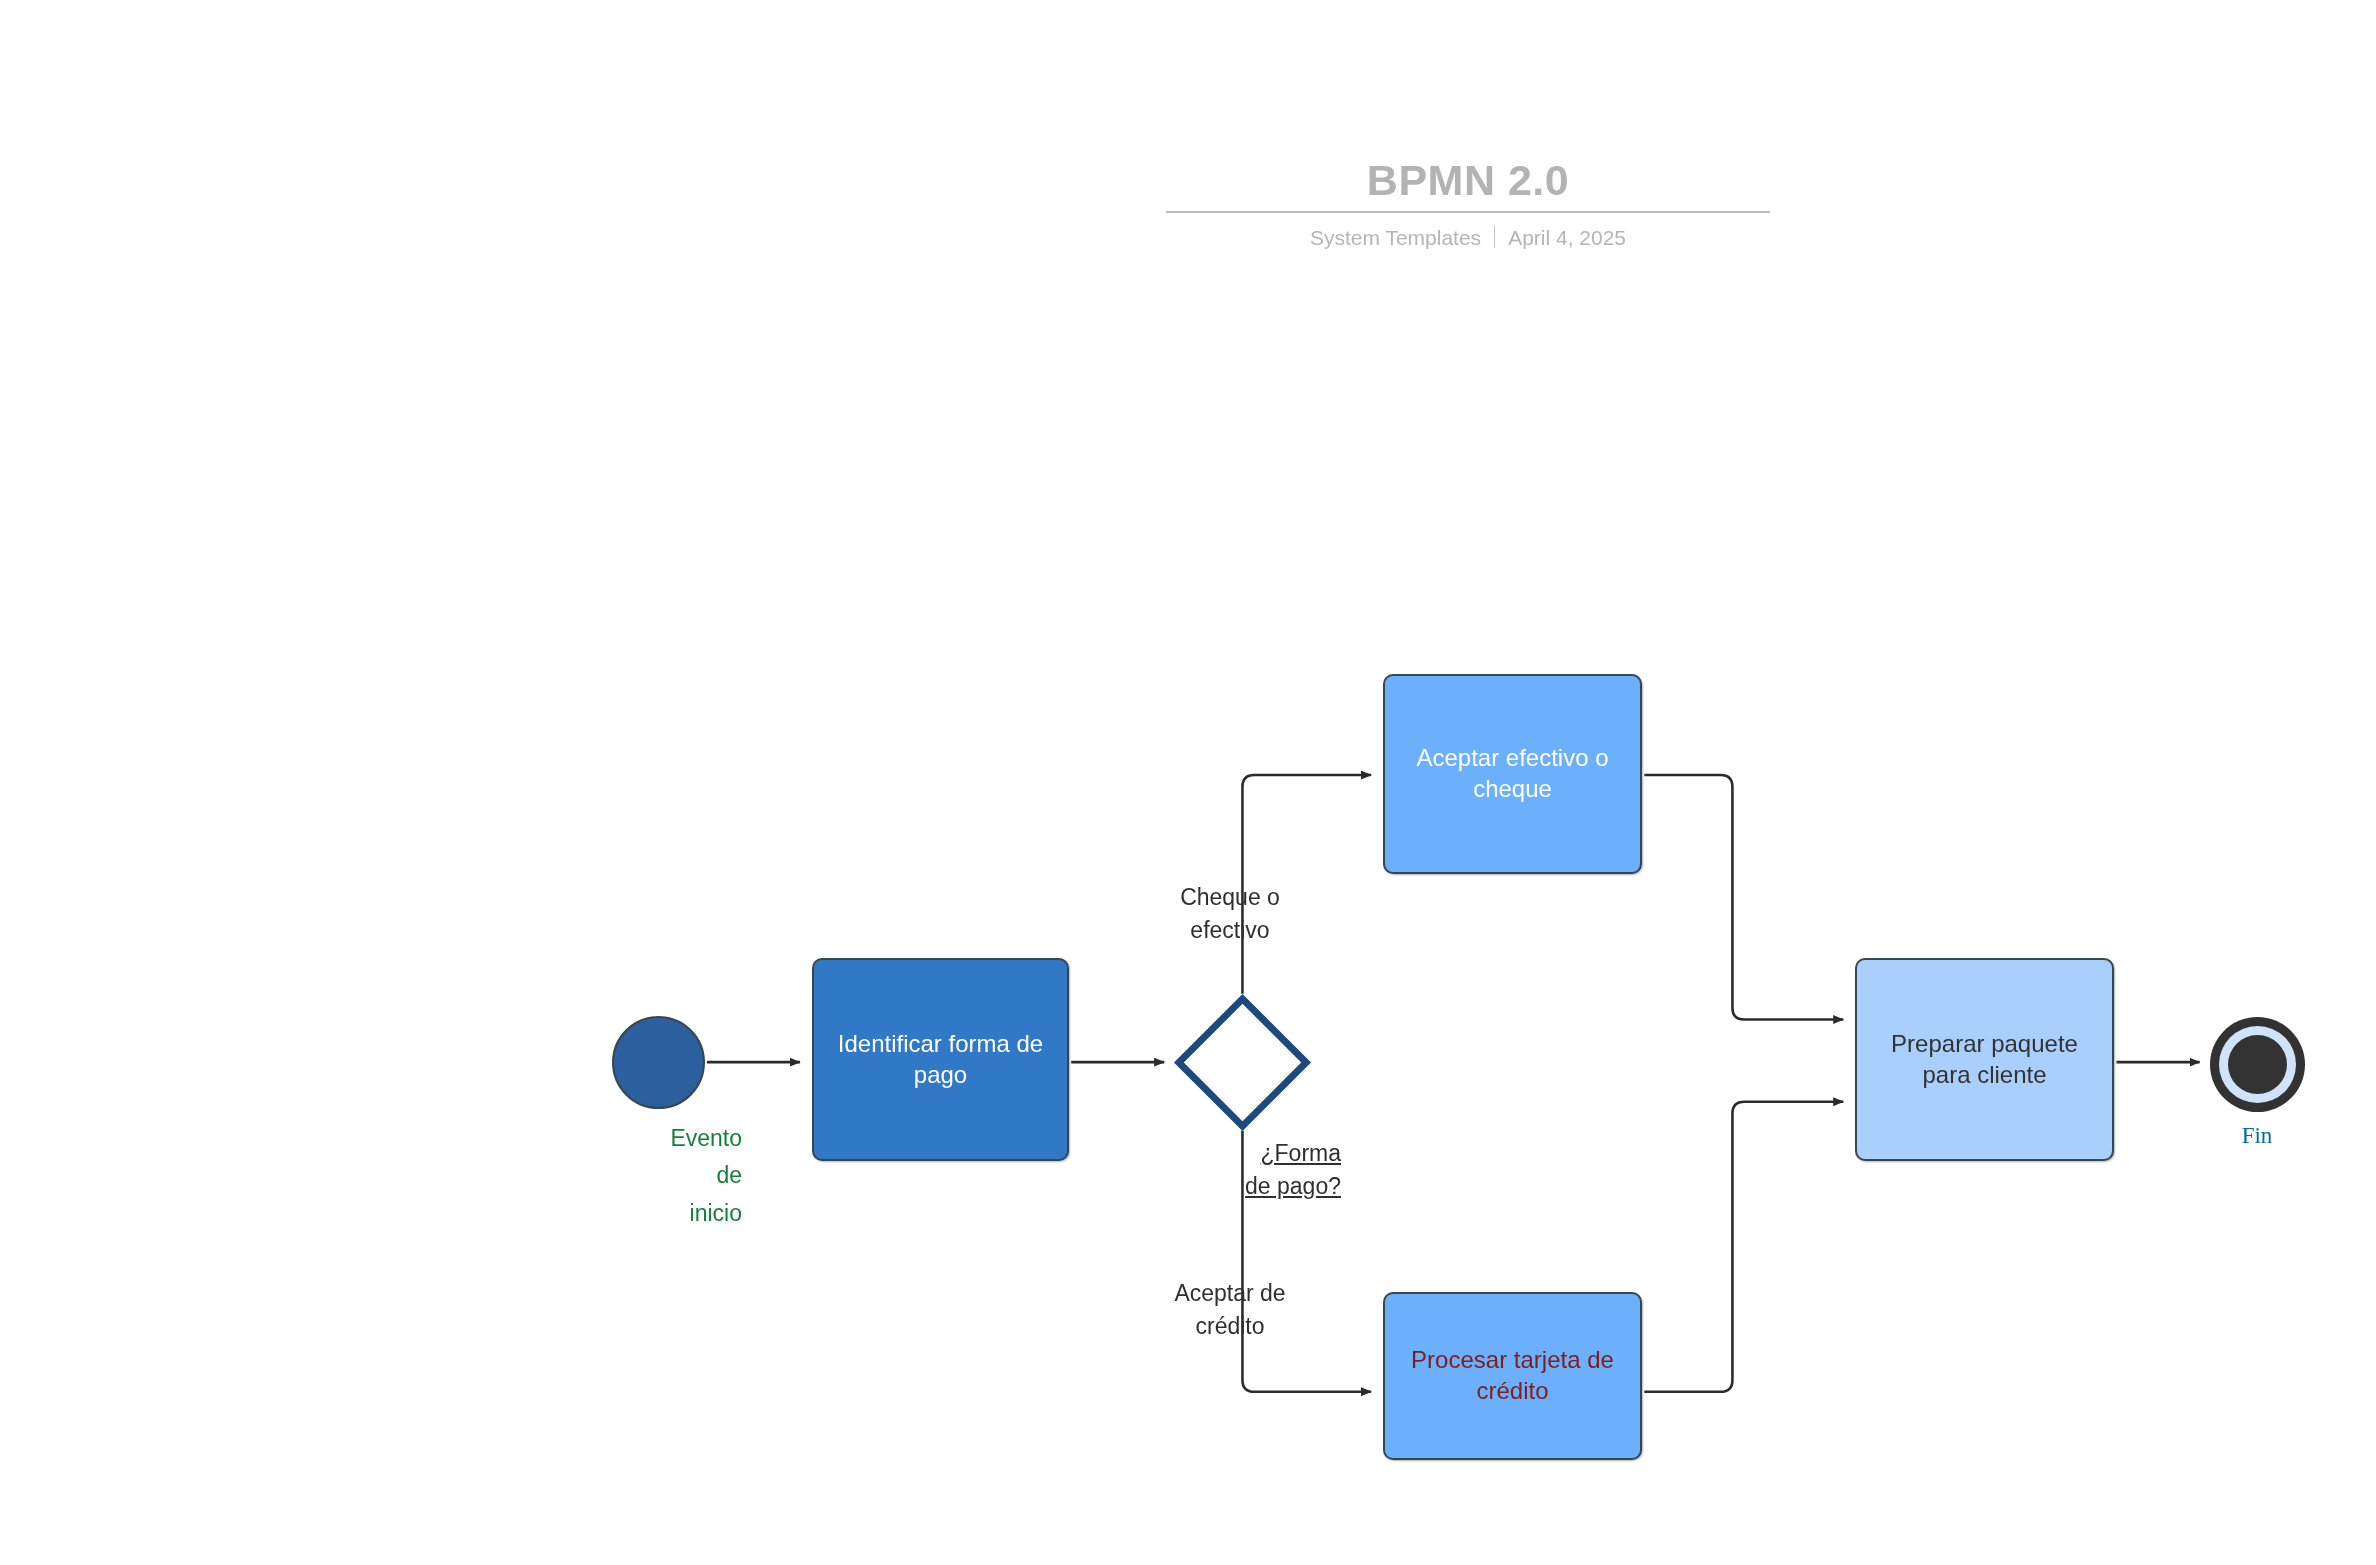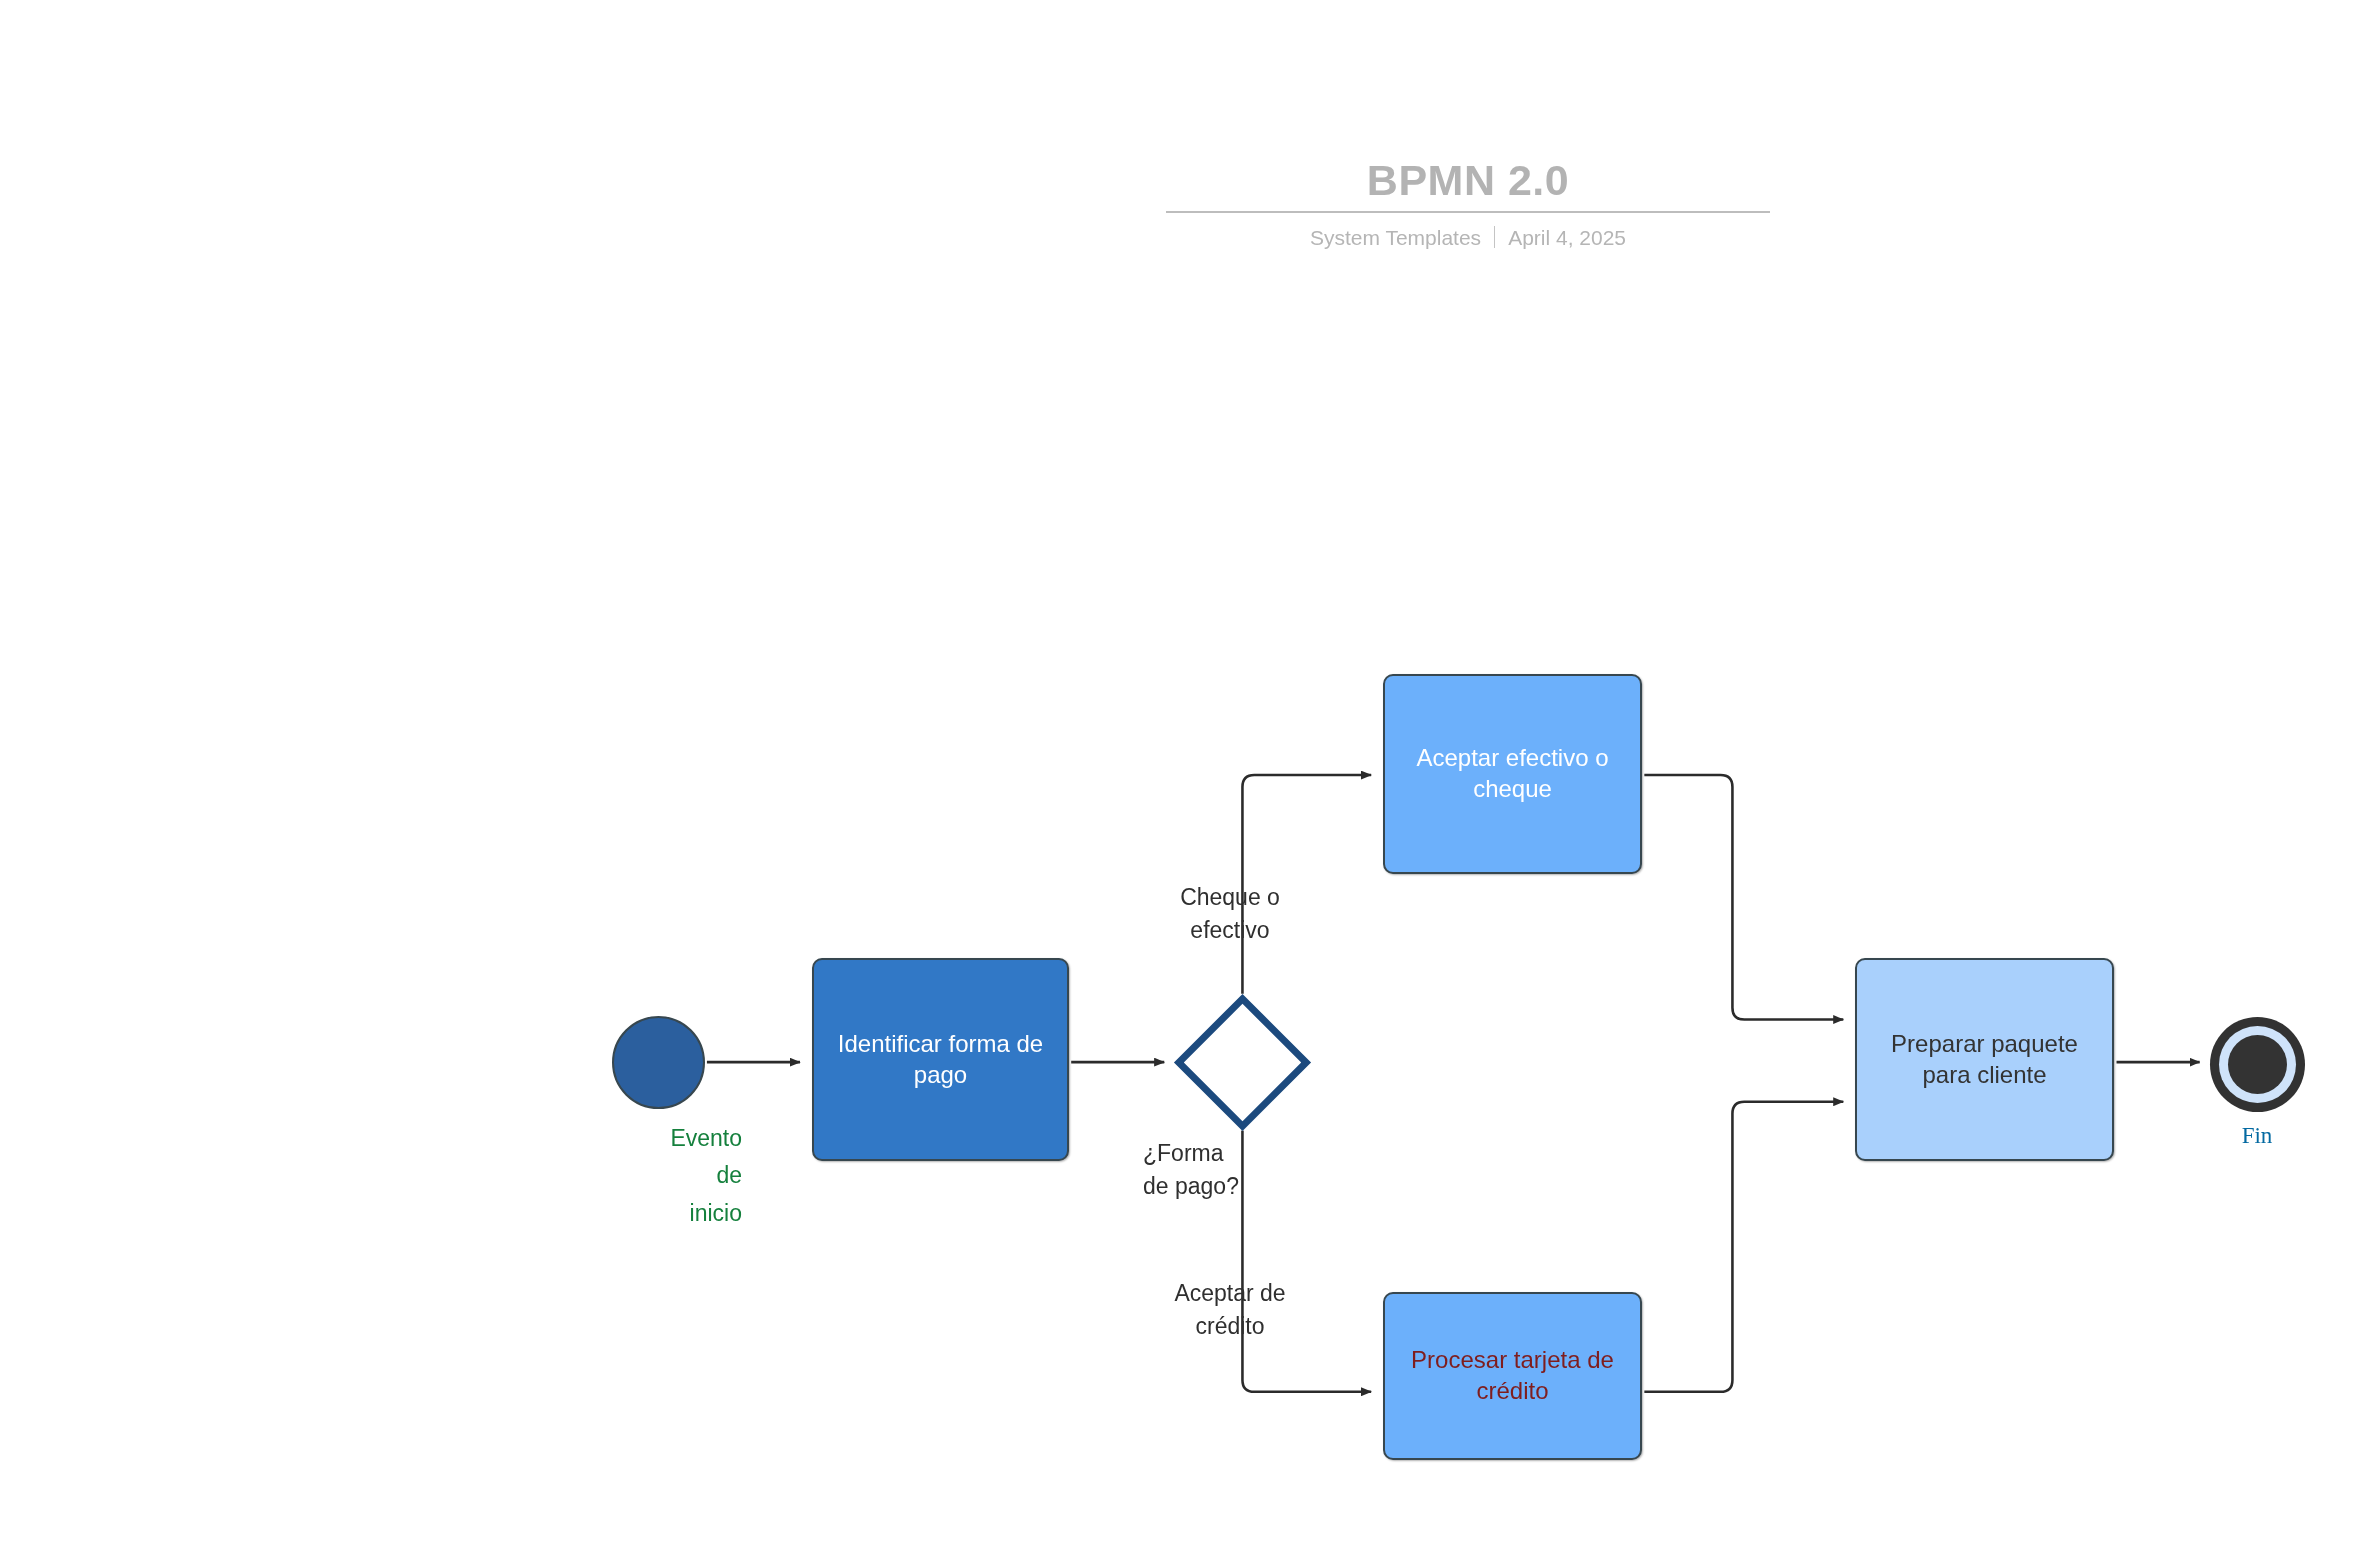--- a/index.html
+++ b/index.html
@@ -154,10 +154,11 @@
     position: absolute;
     left: 1143px; top: 1137px;
     width: 198px;
-    text-align: left;
+    text-align: right;
     font-size: 23px;
     color: #2f2f2f;
     line-height: 1.43;
+    text-decoration: underline;
   }
 
   

